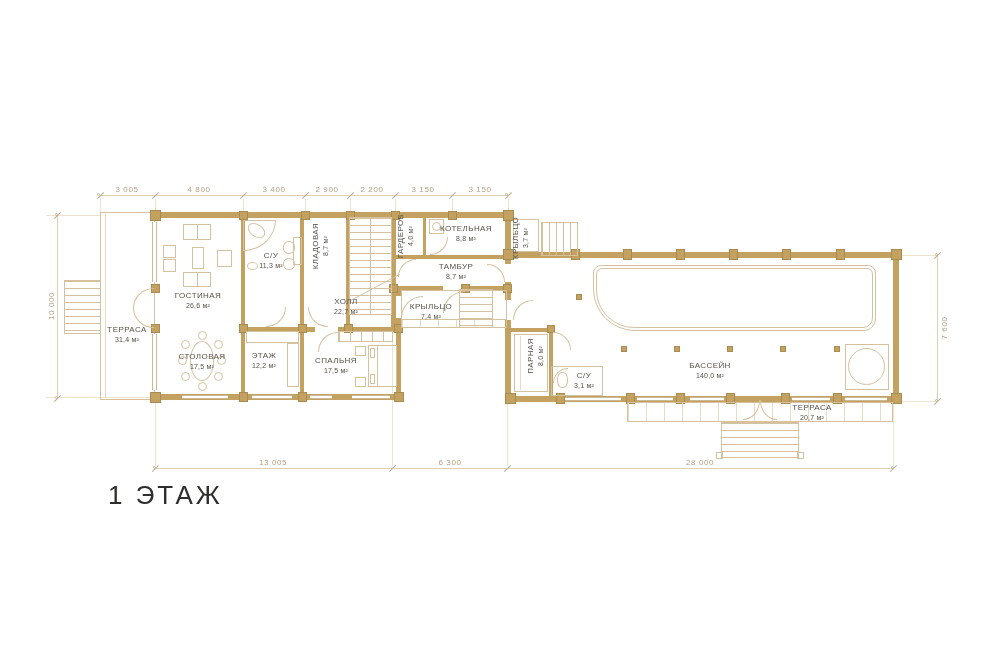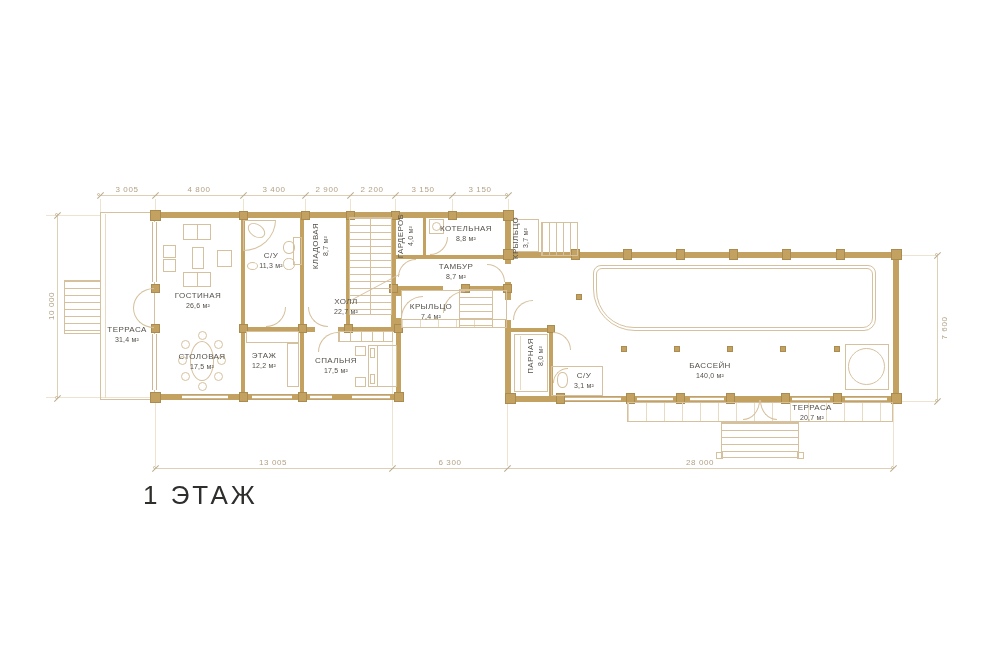--- a/index.html
+++ b/index.html
@@ -32,7 +32,7 @@
   .rlv{transform:translate(-50%,-50%) rotate(-90deg);}
   .dim{font-size:8px;color:#b3a286;letter-spacing:.6px;white-space:nowrap;transform:translate(-50%,-100%);}
   .dimv{transform:translate(-50%,-50%) rotate(-90deg);transform-origin:center;}
-  .title{font-size:26px;color:#2e2e2c;letter-spacing:3px;font-weight:400;margin-left:35px;}
+  .title{font-size:26px;color:#2e2e2c;letter-spacing:3px;font-weight:400;}
 </style>
 </head>
 <body>

